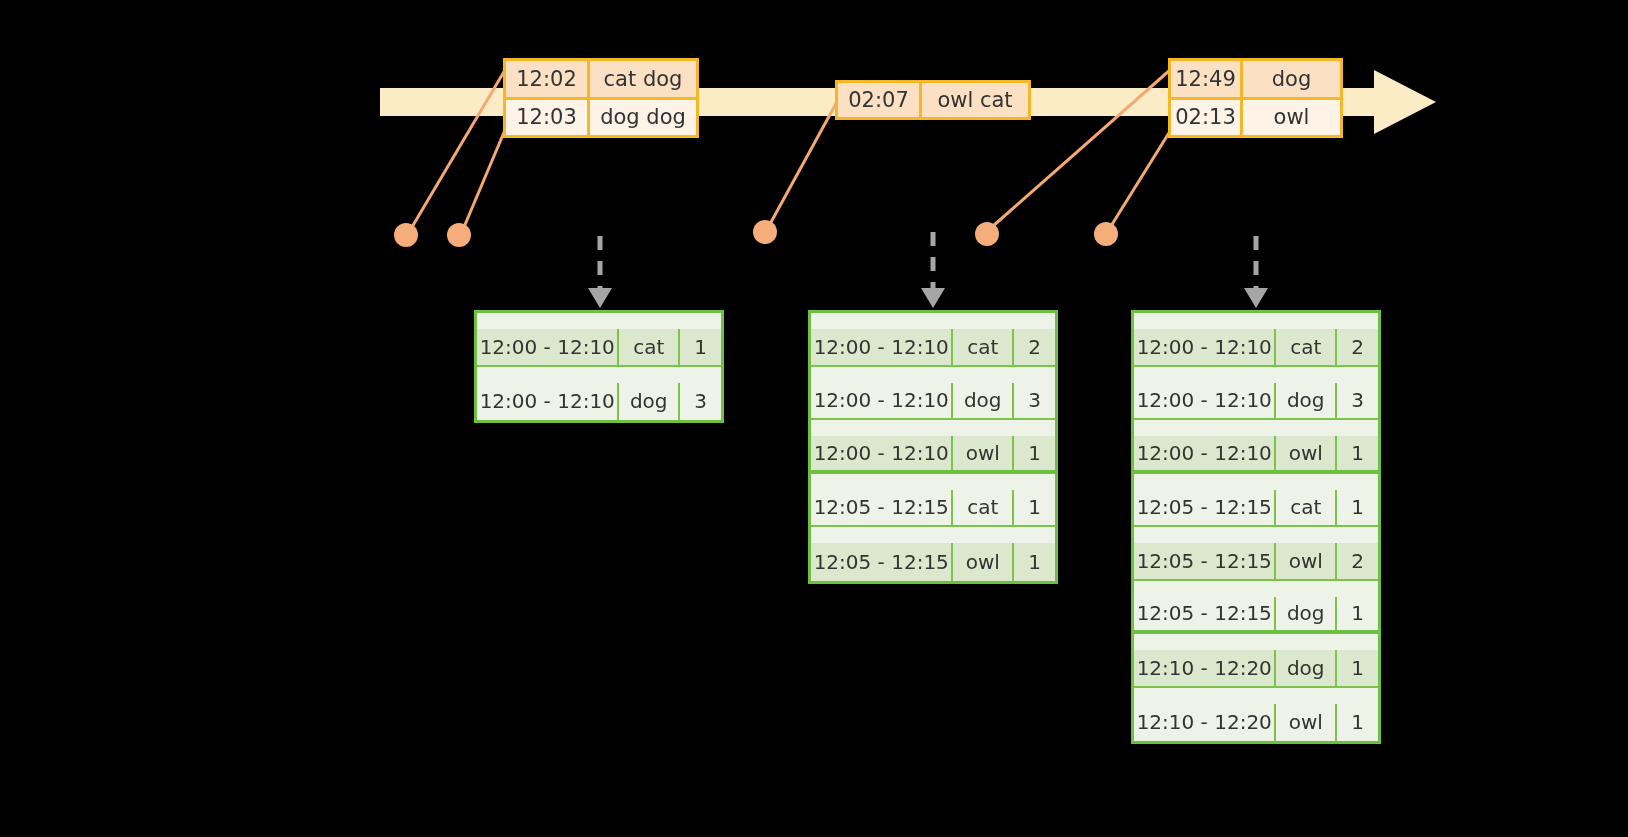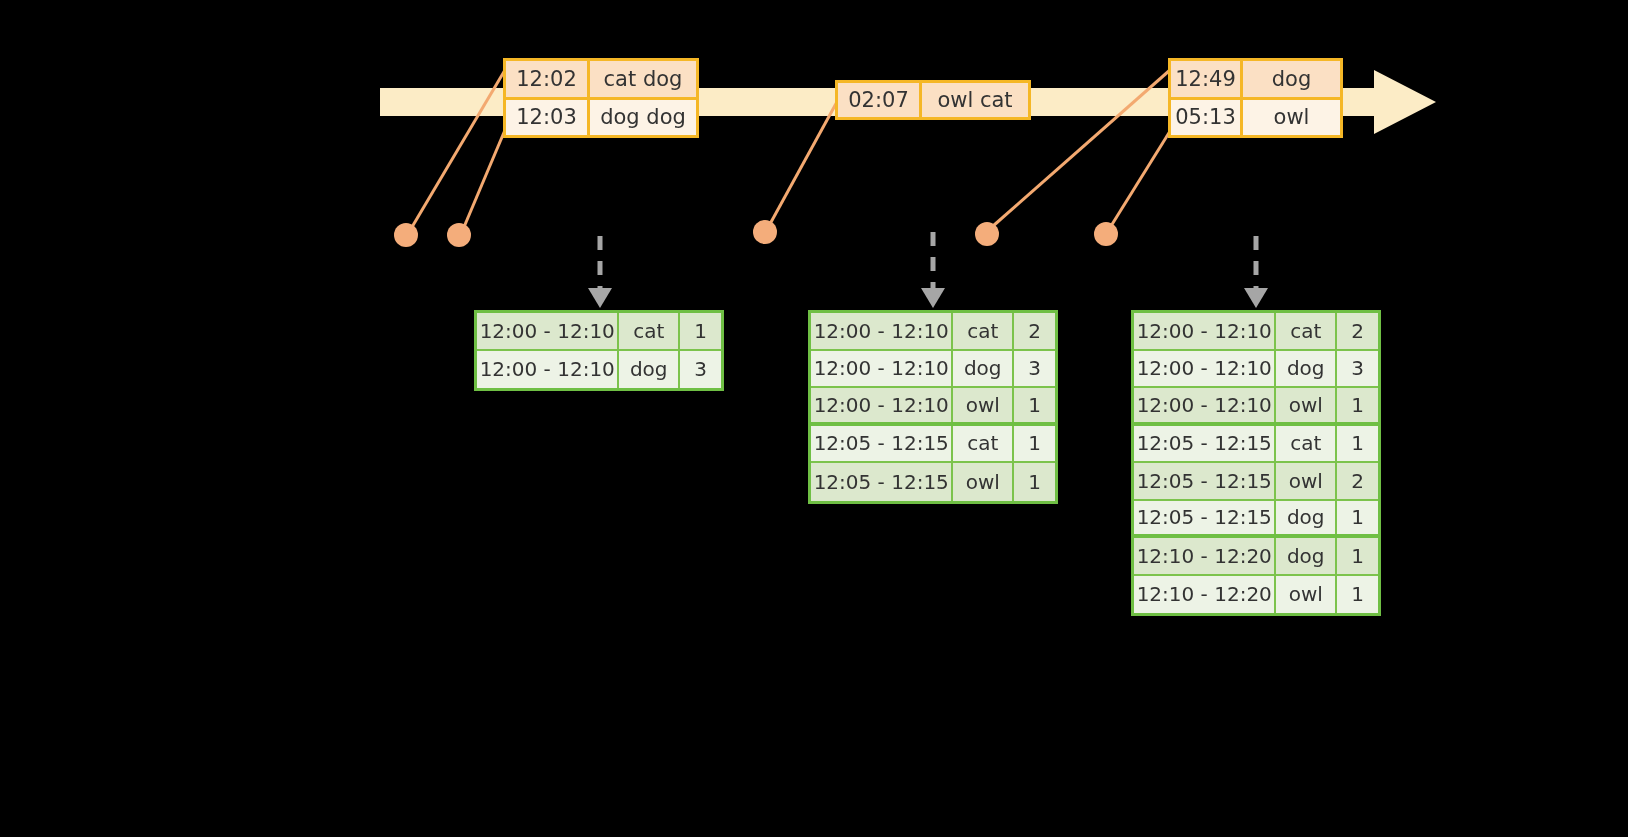--- a/index.html
+++ b/index.html
@@ -157,7 +157,7 @@
           <div class="event-words">dog</div>
         </div>
         <div class="event-row plain">
-          <div class="event-time" style="width: 72px;">05:13</div>
+          <div class="event-time" style="width: 72px;">02:13</div>
           <div class="event-words">owl</div>
         </div>
       </div>

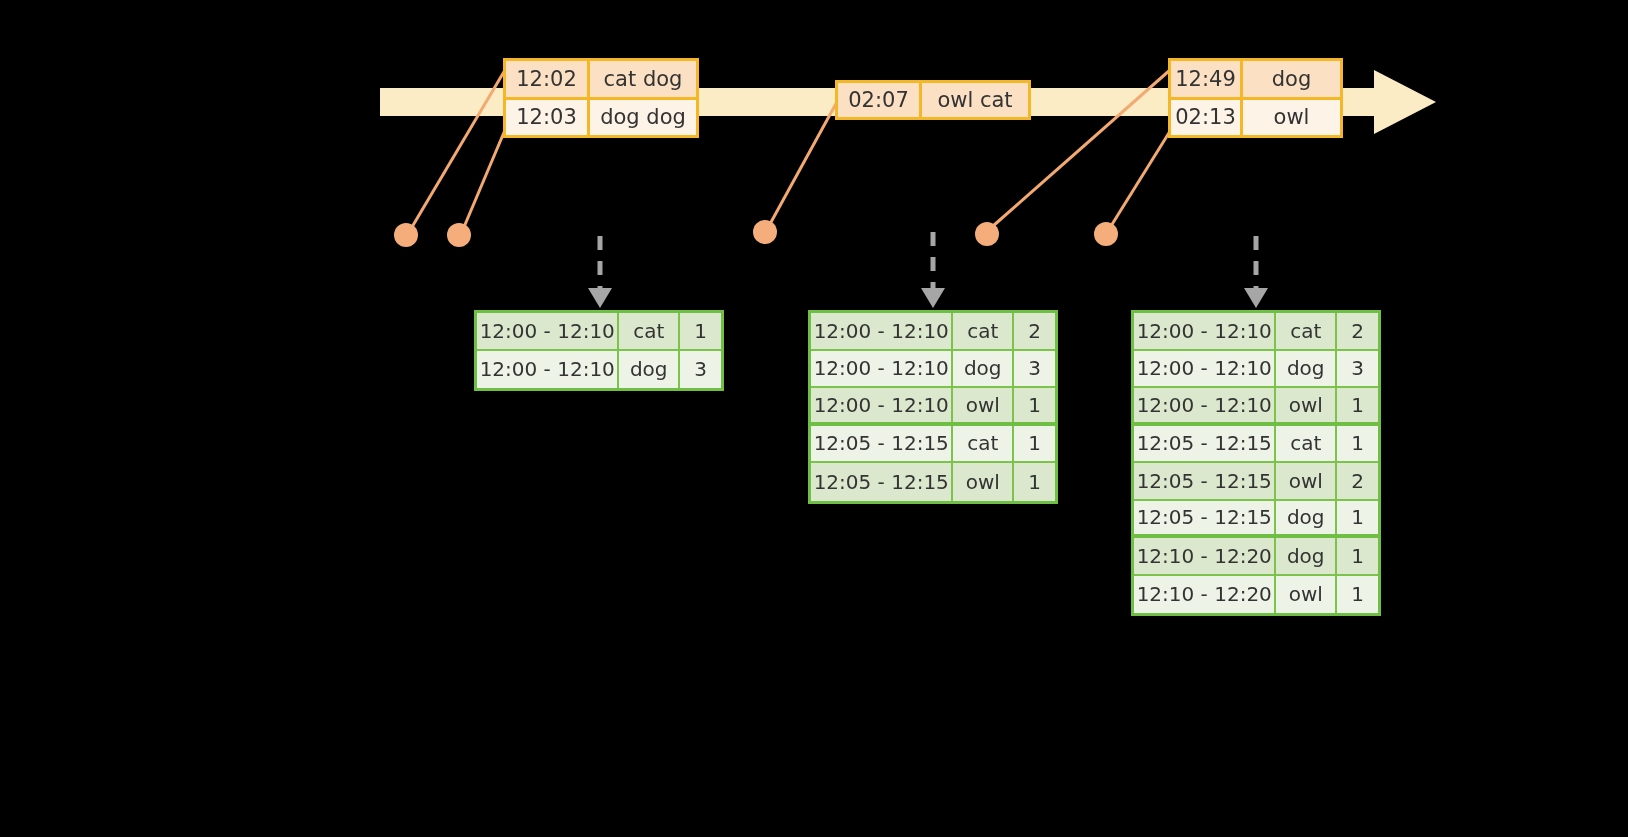--- a/index.html
+++ b/index.html
@@ -84,6 +84,7 @@
     height: 37.5px;
     box-sizing: border-box;
     border-bottom: 2px solid #7CC34C;
+    margin-top: 16px;
   }
   .rt-row:last-child { border-bottom: none; }
   .rt-row.group-end { border-bottom: 4px solid #6FBF44; }

